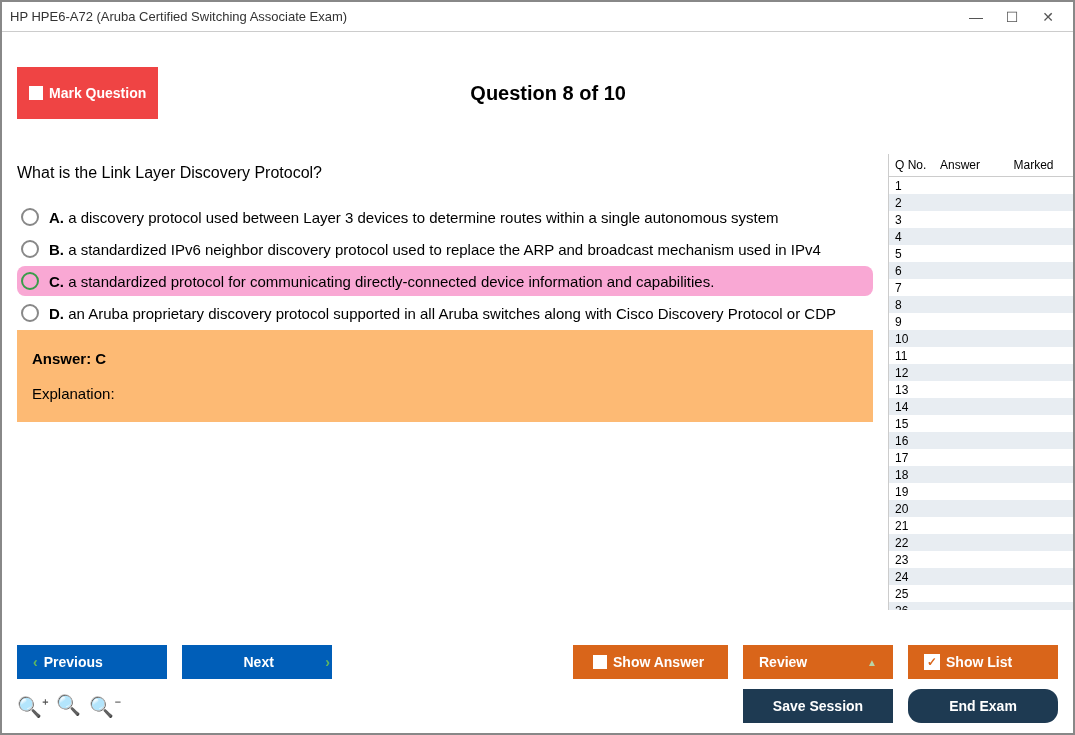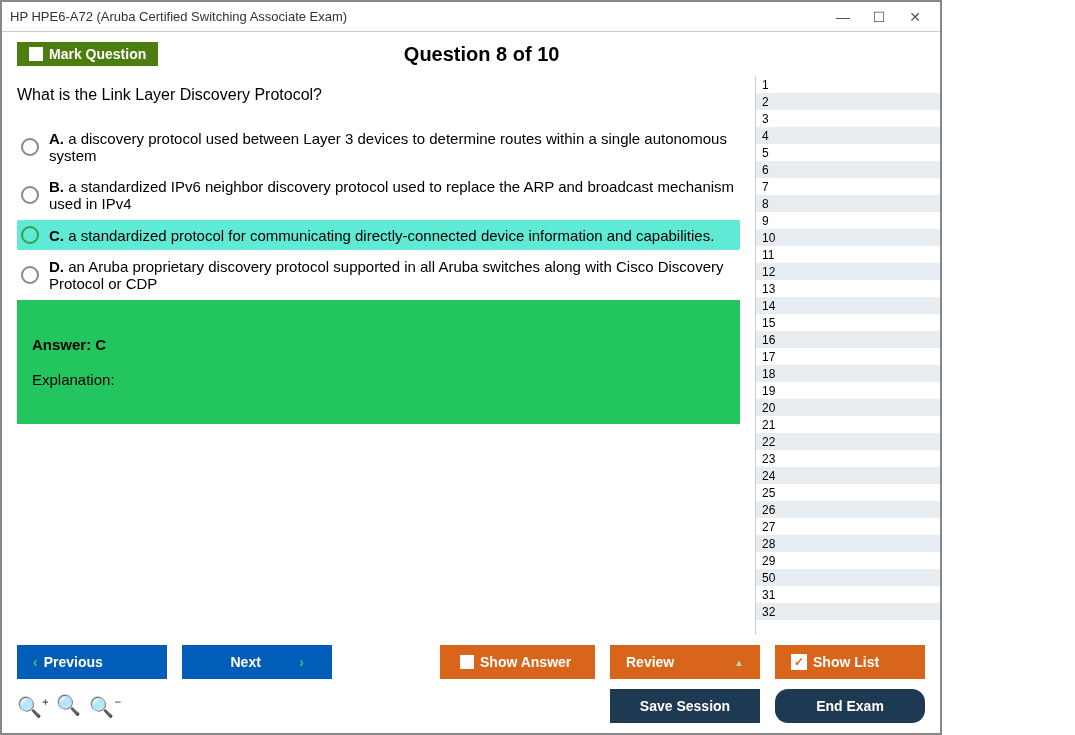--- a/index.html
+++ b/index.html
@@ -4,7 +4,7 @@
 <style>
 * { box-sizing: border-box; margin: 0; padding: 0; }
 body { font-family: Arial, sans-serif; font-size: 14px; background: #fff; }
-.window { width: 942px; height: 735px; border: 2px solid #888; display: flex; flex-direction: column; background: #fff; }
+.window { width: 1075px; height: 735px; border: 2px solid #888; display: flex; flex-direction: column; background: #fff; gap: 25px; }
 .titlebar { display: flex; align-items: center; padding: 4px 8px; border-bottom: 1px solid #ccc; height: 30px; }
 .titlebar-title { flex: 1; font-size: 13px; color: #333; }
 .win-controls { display: flex; gap: 18px; color: #555; font-size: 14px; padding-right: 8px; }

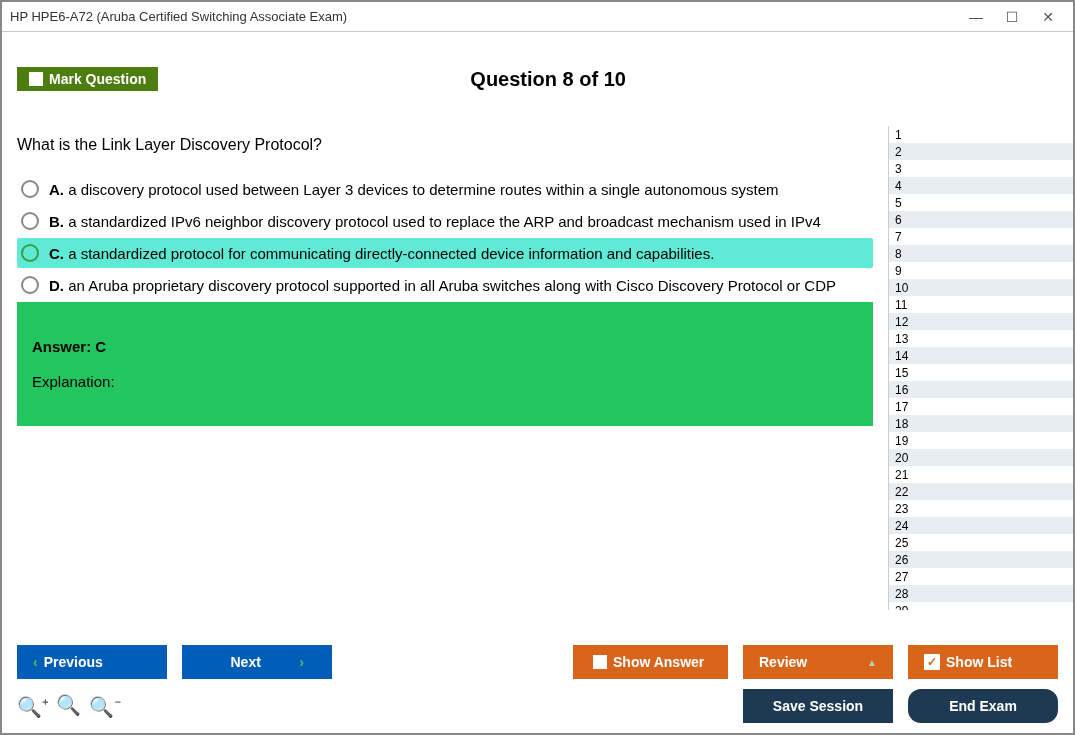--- a/index.html
+++ b/index.html
@@ -10,7 +10,7 @@
 .win-controls { display: flex; gap: 18px; color: #555; font-size: 14px; padding-right: 8px; }
 .win-btn { cursor: pointer; width: 18px; text-align: center; }
 .header-row { display: flex; align-items: center; padding: 10px 15px 10px 15px; }
-.mark-btn { background: #4d7c0f; color: #fff; border: none; padding: 4px 12px; font-weight: bold; font-size: 14px; display: flex; align-items: center; gap: 6px; cursor: pointer; }
+.mark-btn { background: #ef4444; color: #fff; border: none; padding: 18px 12px; font-weight: bold; font-size: 14px; display: flex; align-items: center; gap: 6px; cursor: pointer; }
 .mark-btn .box { width: 14px; height: 14px; background: #fff; display: inline-block; }
 .q-title { flex: 1; text-align: center; font-size: 20px; font-weight: bold; padding-right: 120px; }
 .main { flex: 1; display: flex; overflow: hidden; }

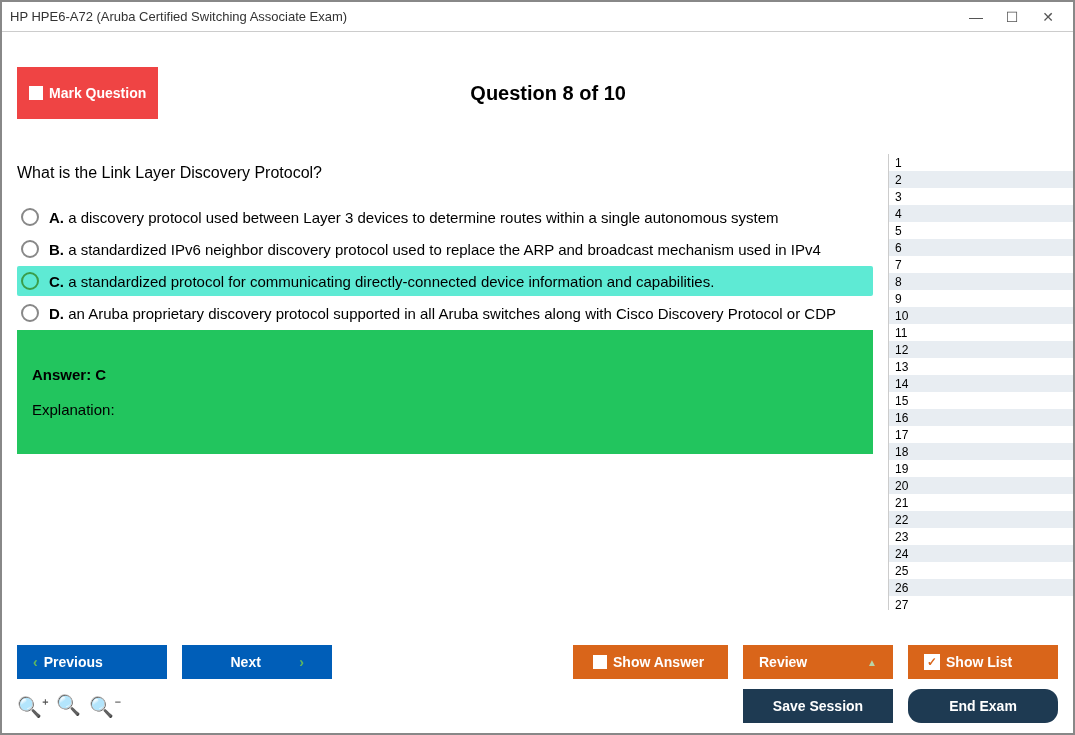--- a/index.html
+++ b/index.html
@@ -109,6 +109,11 @@
     </div>
 
     <div class="side-panel">
+      <div class="side-header">
+        <div class="col-qno">Q No.</div>
+        <div class="col-ans">Answer</div>
+        <div class="col-marked">Marked</div>
+      </div>
       <div class="side-list" id="side-list">
           <div class="side-row">
             <div class="cell-qno">1</div>

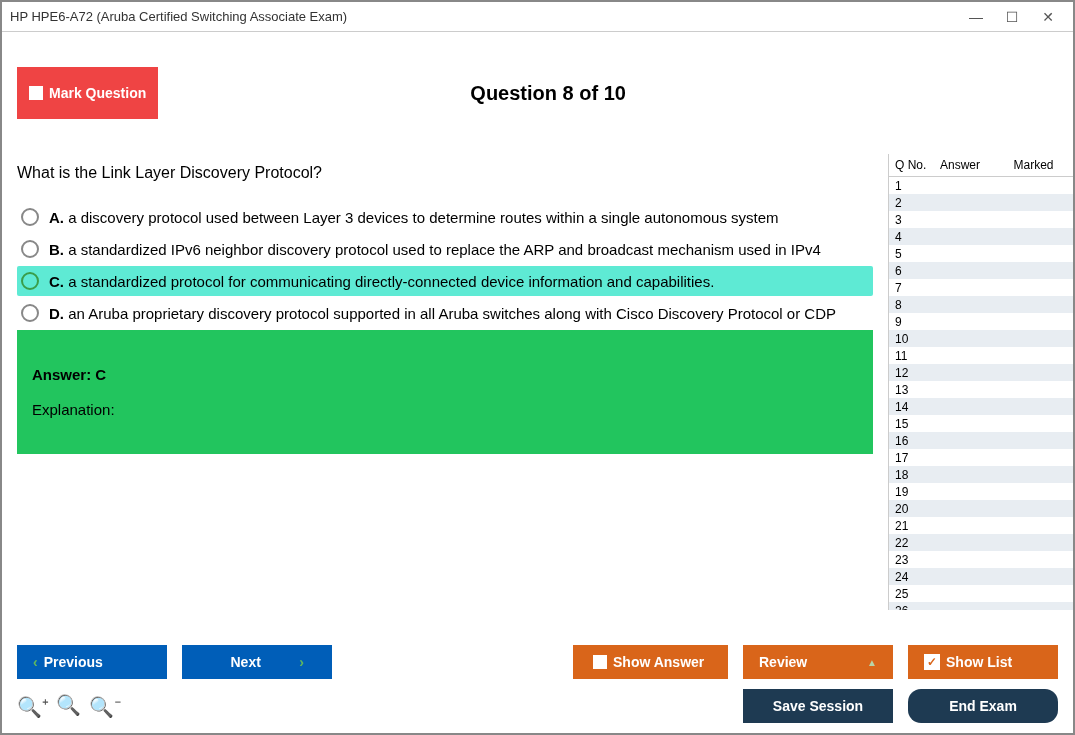--- a/index.html
+++ b/index.html
@@ -17,7 +17,7 @@
 .question-area { flex: 1; padding: 0 15px; overflow: auto; }
 .q-text { font-size: 16px; margin: 10px 0 20px 0; }
 .option-row { display: flex; align-items: center; padding: 6px 4px; margin: 2px 0; border-radius: 2px; }
-.option-row.correct { background: #5eead4; }
+.option-row.correct { background: #f9a8d4; border-radius: 8px; }
 .radio { width: 18px; height: 18px; border: 2px solid #888; border-radius: 50%; margin-right: 10px; flex-shrink: 0; }
 .option-row.correct .radio { border-color: #3a9d4a; }
 .opt-text { font-size: 15px; }

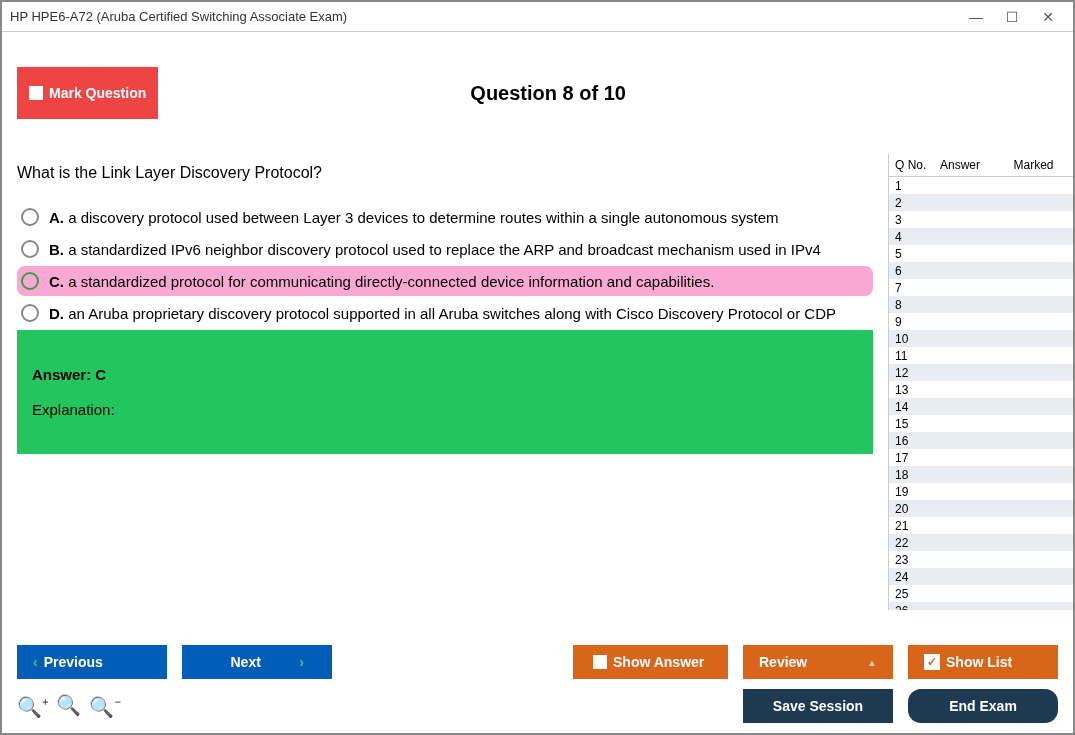--- a/index.html
+++ b/index.html
@@ -22,7 +22,7 @@
 .option-row.correct .radio { border-color: #3a9d4a; }
 .opt-text { font-size: 15px; }
 .opt-text b { font-weight: bold; }
-.answer-box { background: #22c55e; padding: 36px 15px; }
+.answer-box { background: #fdba74; padding: 20px 15px; }
 .answer-box .ans-line { font-weight: bold; font-size: 15px; margin-bottom: 18px; }
 .answer-box .exp-line { font-weight: normal; font-size: 15px; }
 .side-panel { width: 185px; border-left: 1px solid #ccc; display: flex; flex-direction: column; font-size: 12px; }

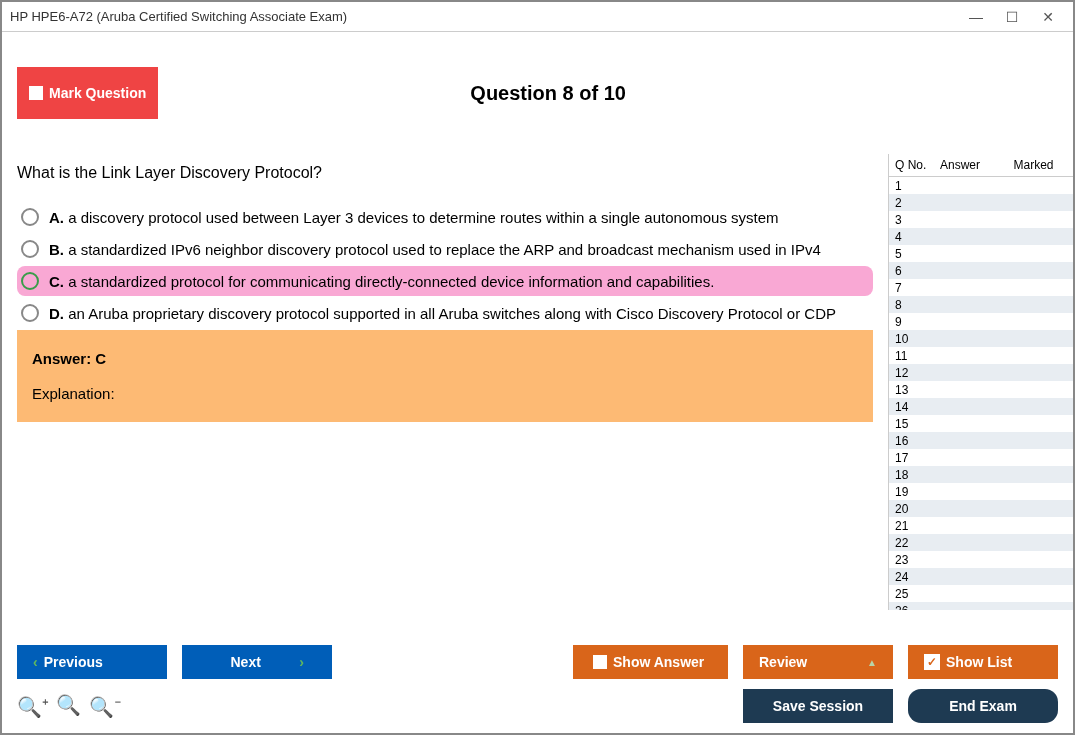--- a/index.html
+++ b/index.html
@@ -52,7 +52,7 @@
 .zoom-icons { display: flex; gap: 8px; color: #555; font-size: 20px; }
 .zoom-icon { cursor: pointer; }
 #btn-prev { width: 150px; justify-content: flex-start; }
-#btn-next { width: 150px; justify-content: flex-end; padding-right: 28px; }
+#btn-next { width: 150px; justify-content: flex-end; padding-right: 2px; }
 #btn-next .lbl { flex: 1; text-align: center; }
 #btn-show-answer { width: 155px; padding-left: 20px; }
 #btn-review { width: 150px; justify-content: space-between; }

